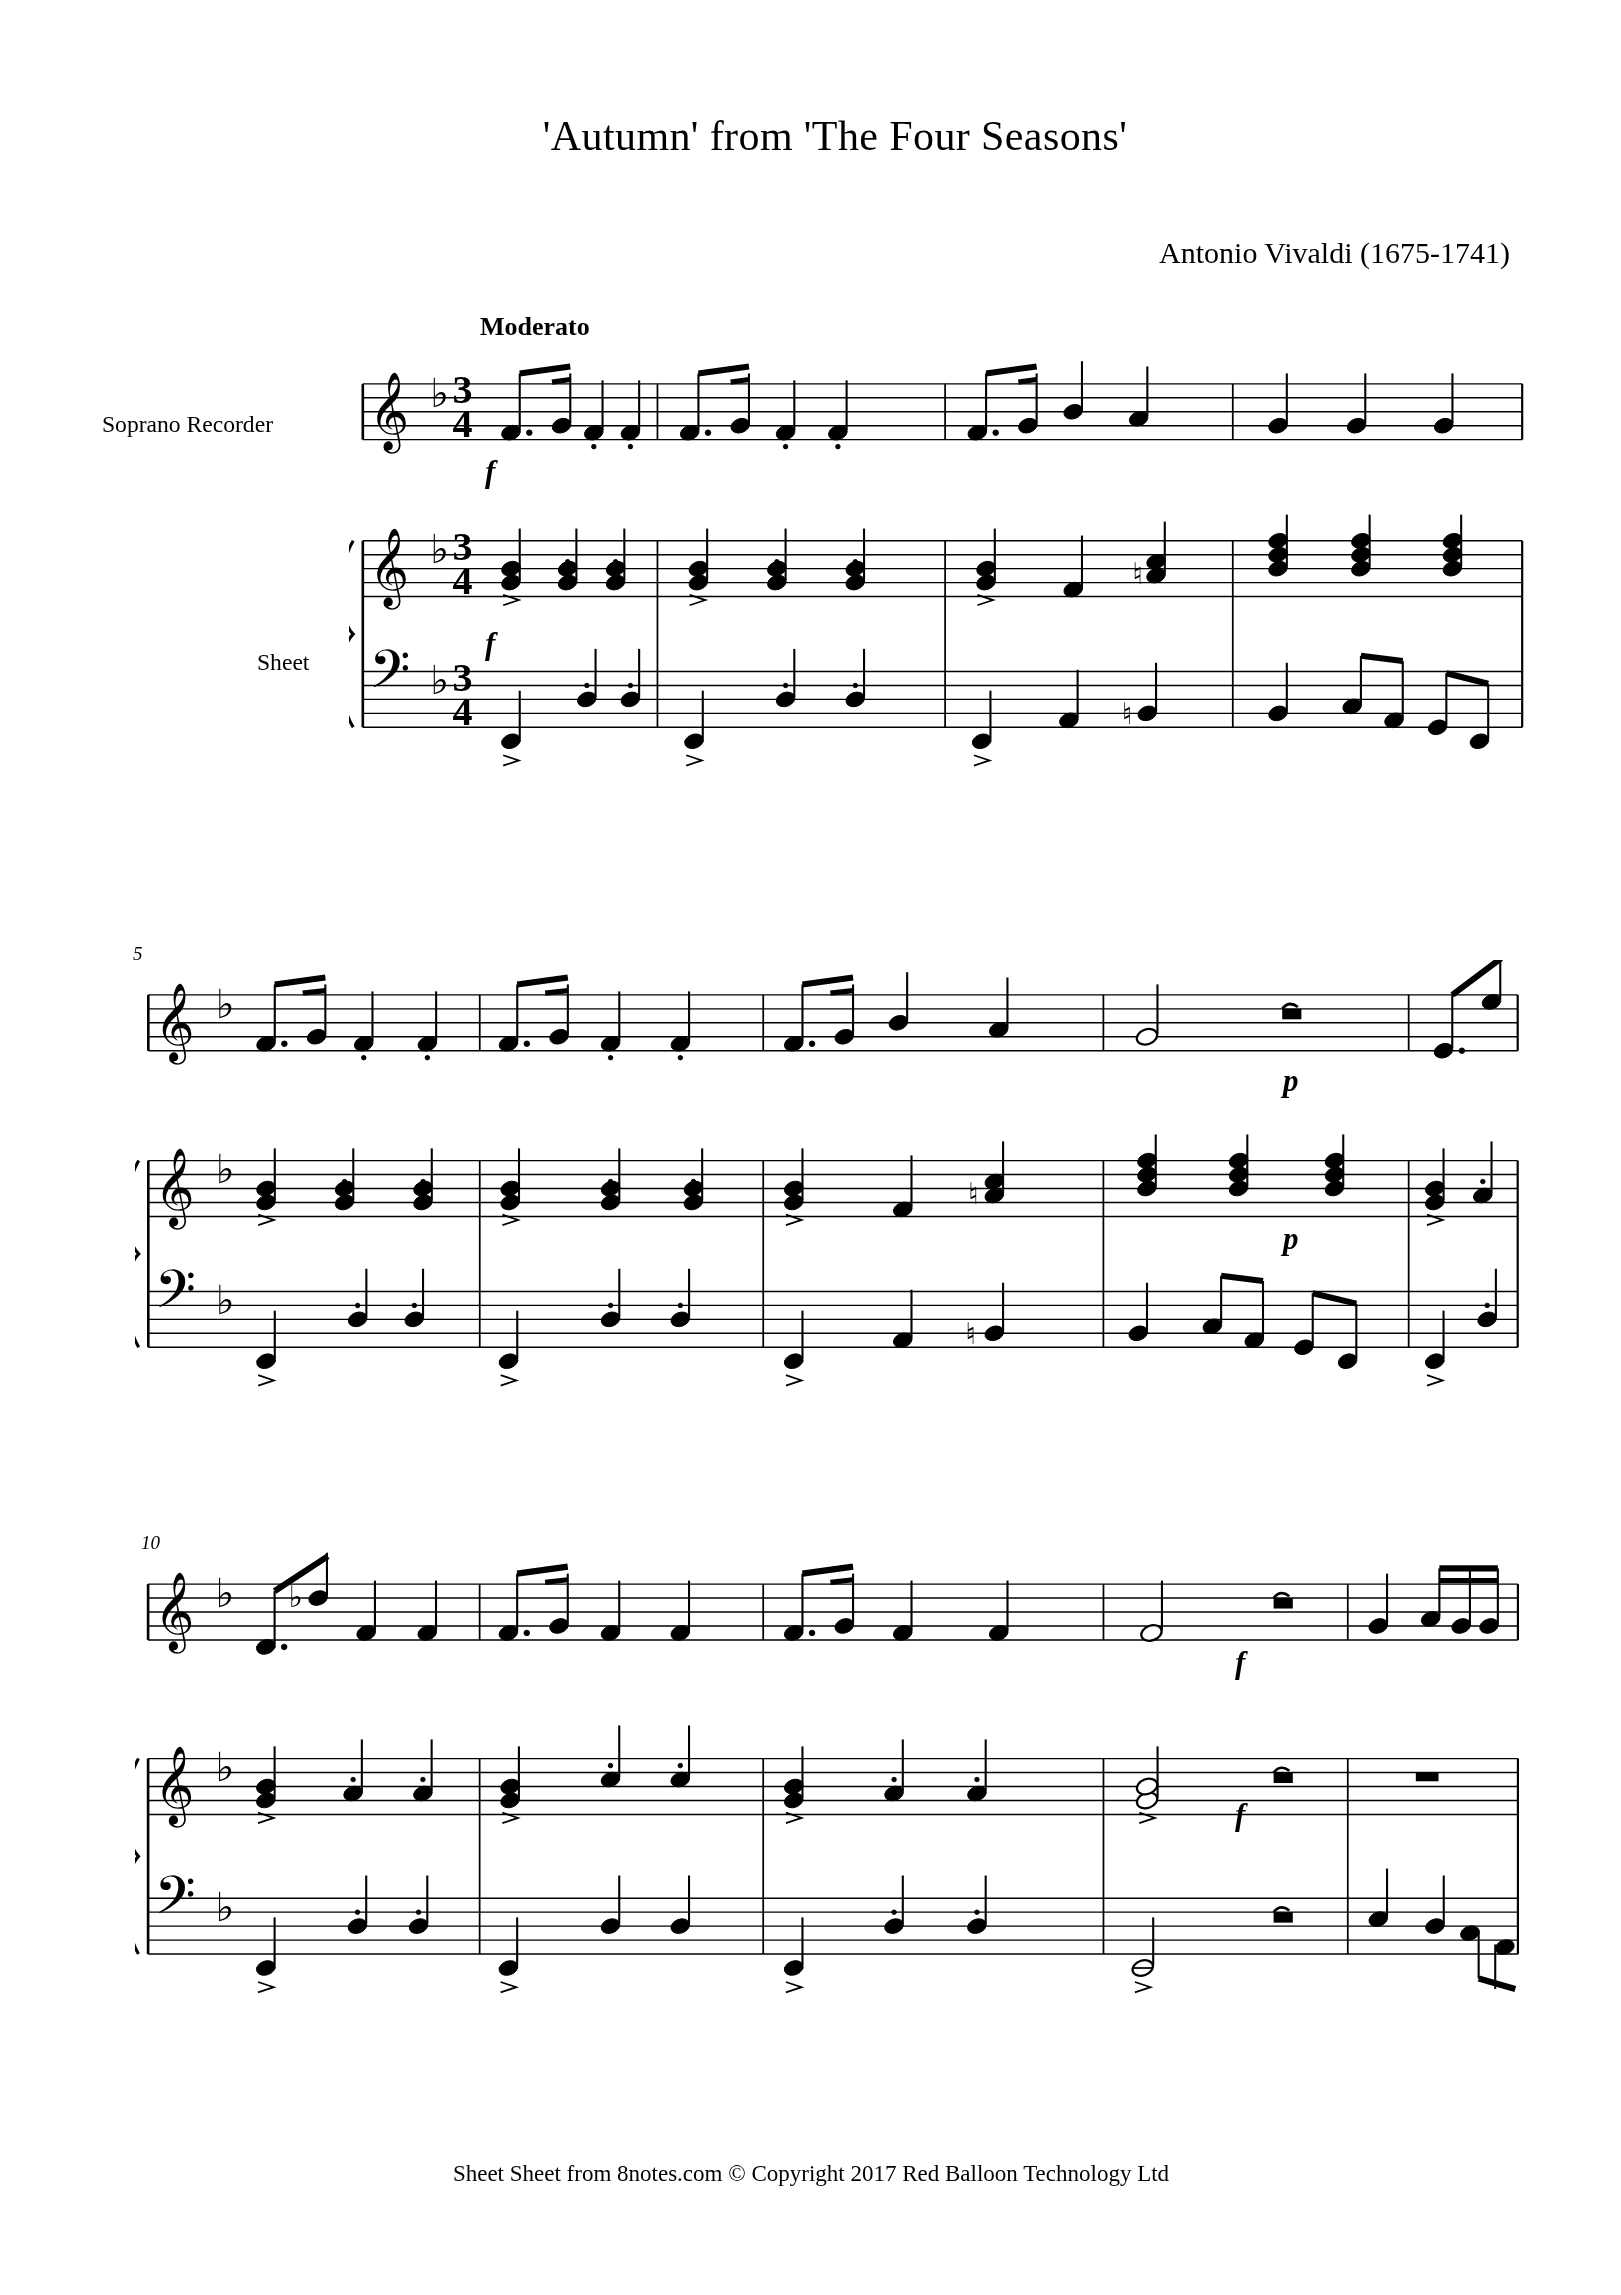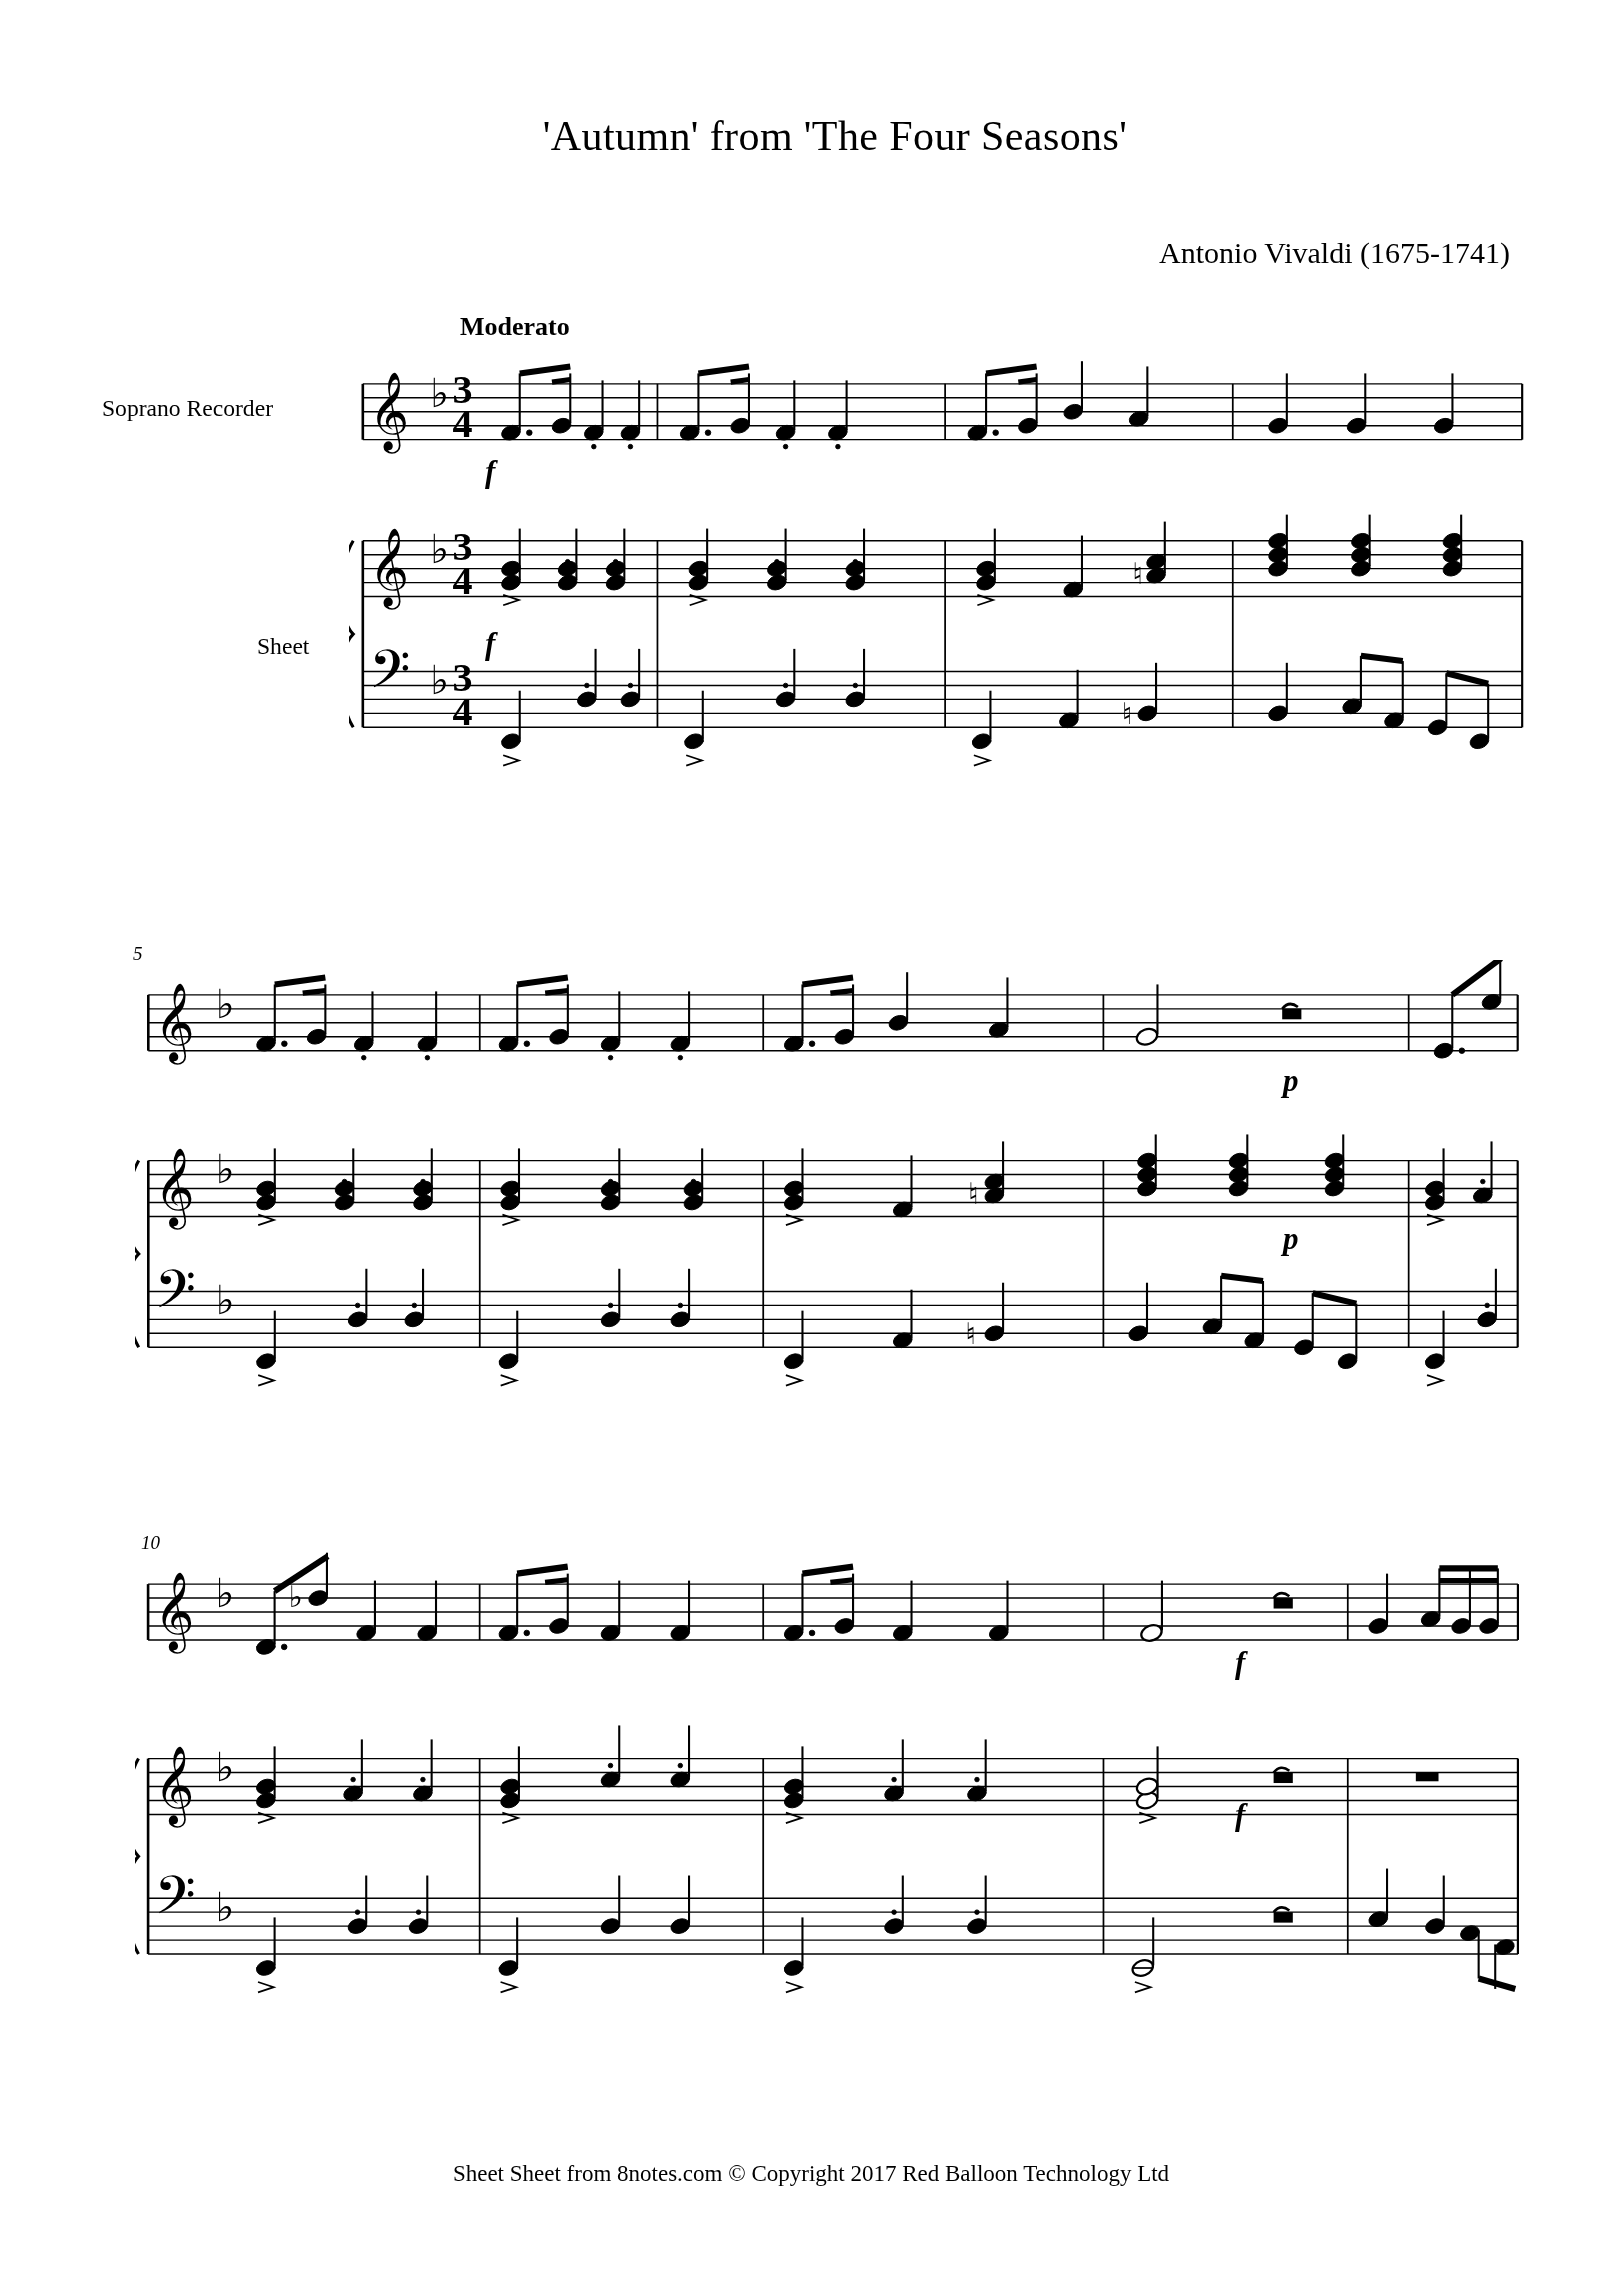--- a/index.html
+++ b/index.html
@@ -78,7 +78,7 @@
 
   <div class="composer">Antonio Vivaldi (1675-1741)</div>
 
-  <div class="tempo" style="top:312px; left:460px;">Moderato</div>
+  <div class="tempo" style="top:312px; left:480px;">Moderato</div>
 
   <div class="instrument-label" style="top:395px; left:102px;">Soprano Recorder</div>
   <div class="instrument-label" style="top:633px; left:257px;">Sheet</div>

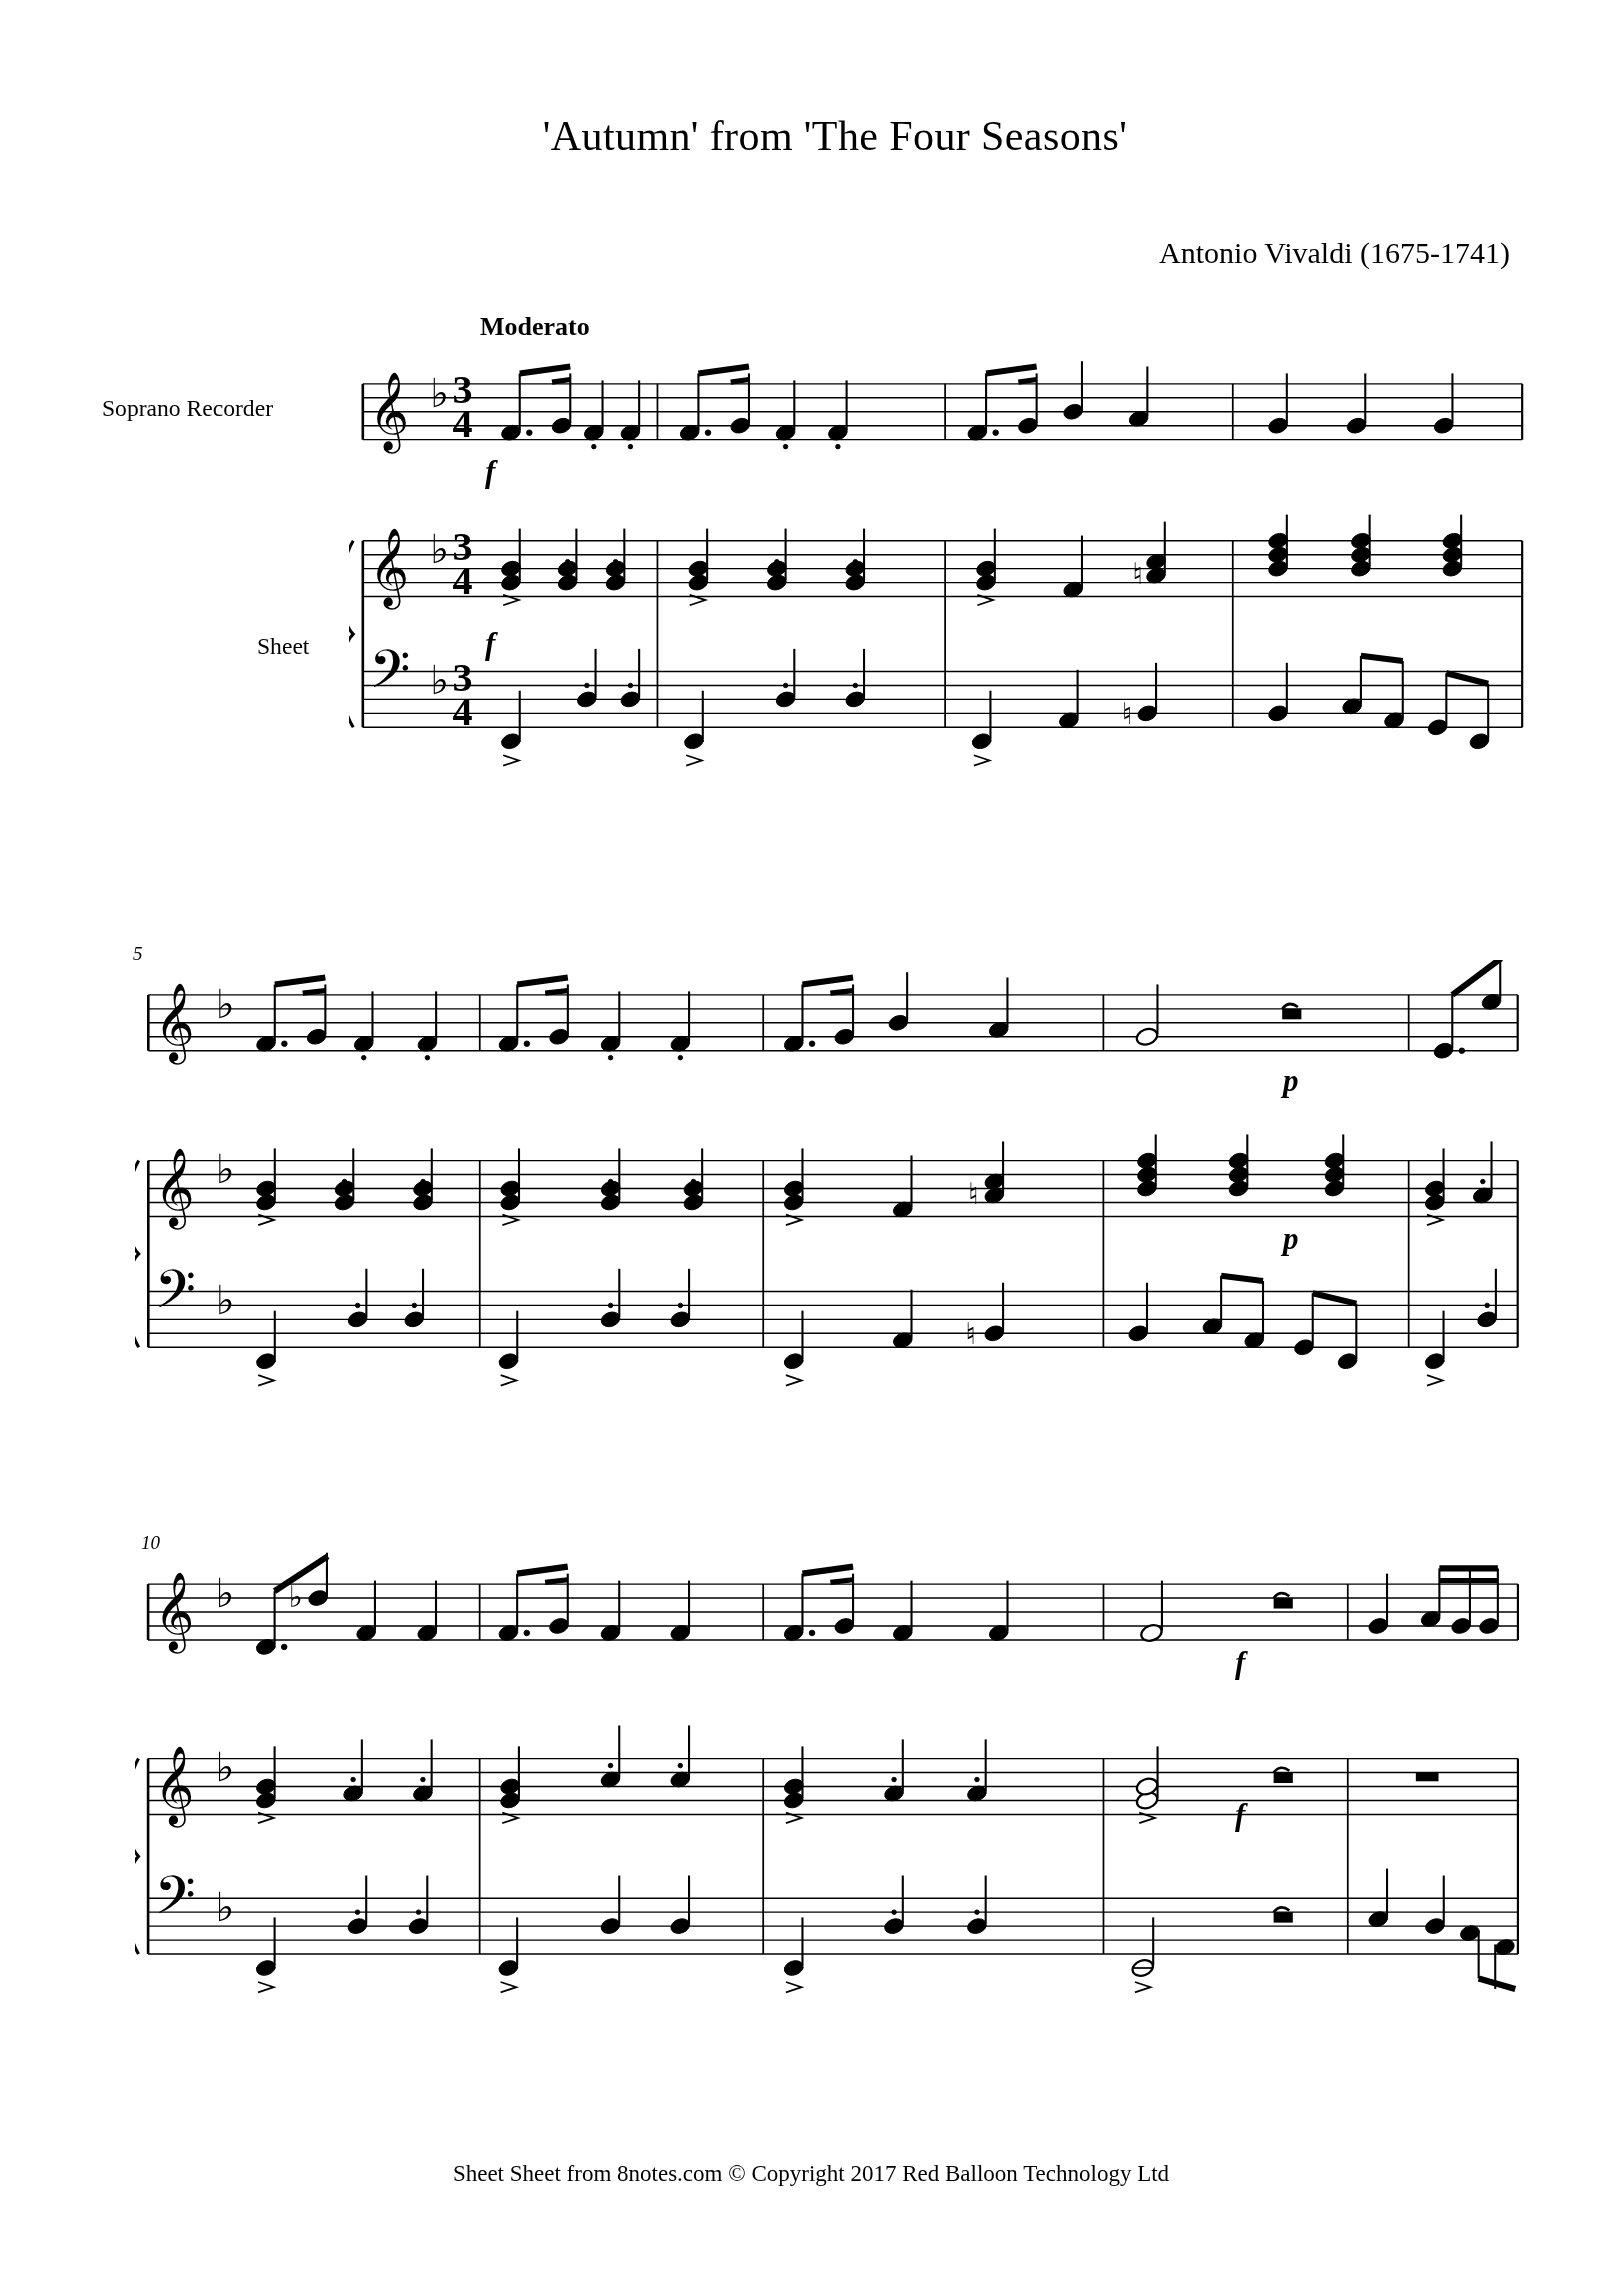--- a/index.html
+++ b/index.html
@@ -42,6 +42,7 @@
   .instrument-label {
     position: absolute;
     font-size: 23.6px;
+    margin-top: 16px;
   }
   .measure-number {
     position: absolute;

